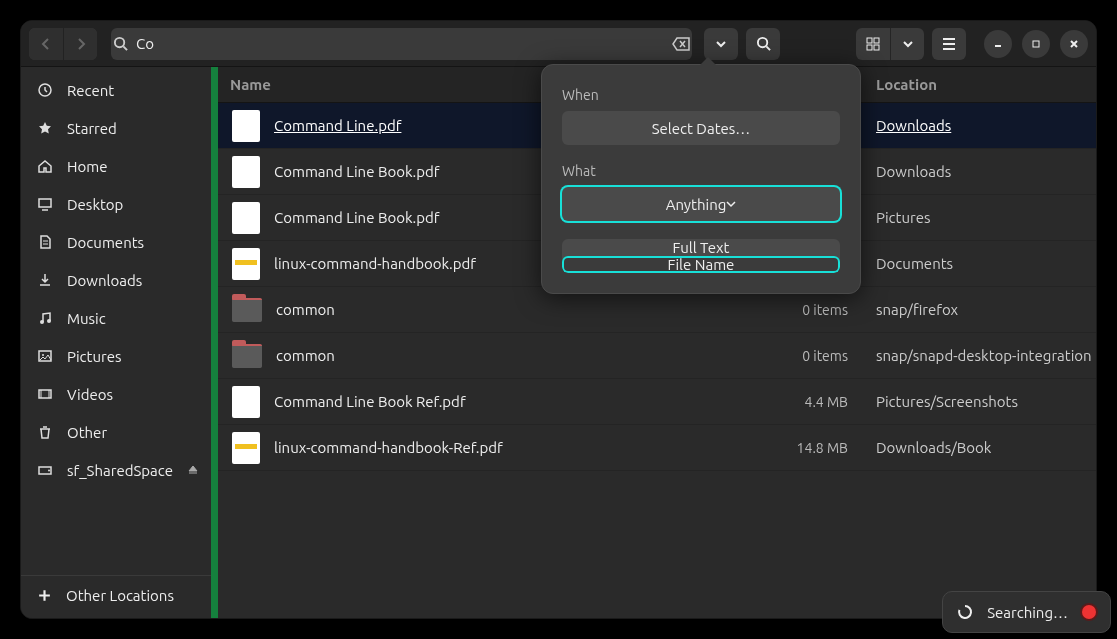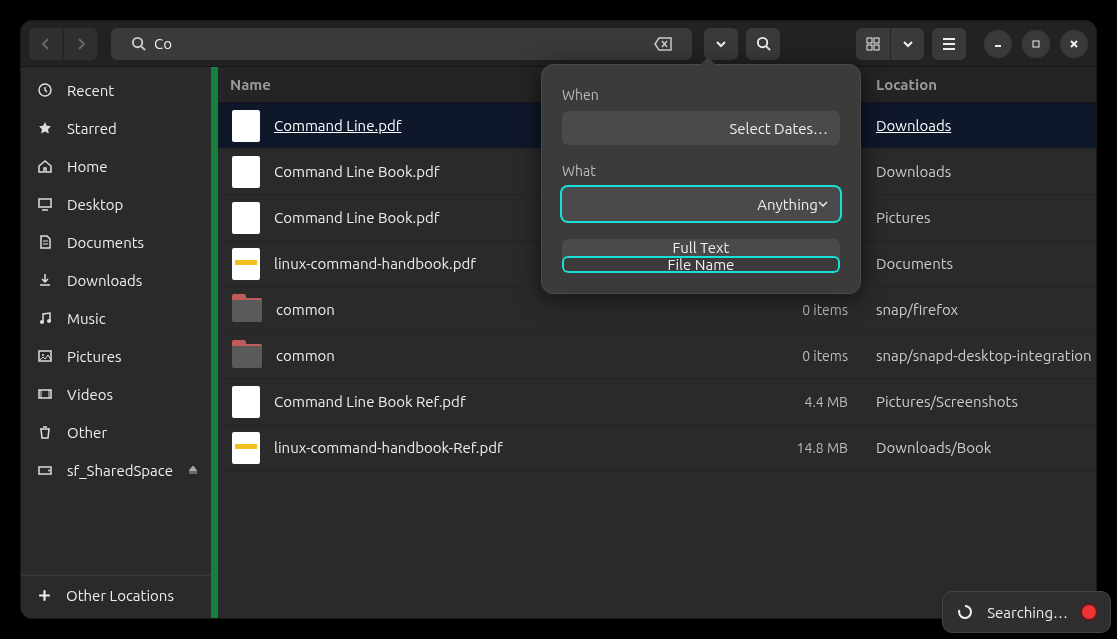--- a/index.html
+++ b/index.html
@@ -22,7 +22,7 @@
   .nav-btn + .nav-btn { border-left: 1px solid #222; }
   .searchbox {
     flex: 1; height: 32px; background: #3a3a3a; border-radius: 6px;
-    display: flex; align-items: center; padding: 0 20px; gap: 8px; color: #eee;
+    display: flex; align-items: center; padding: 0 2px; gap: 8px; color: #eee;
     margin-left: 6px; margin-right: 4px;
   }
   .searchbox input {

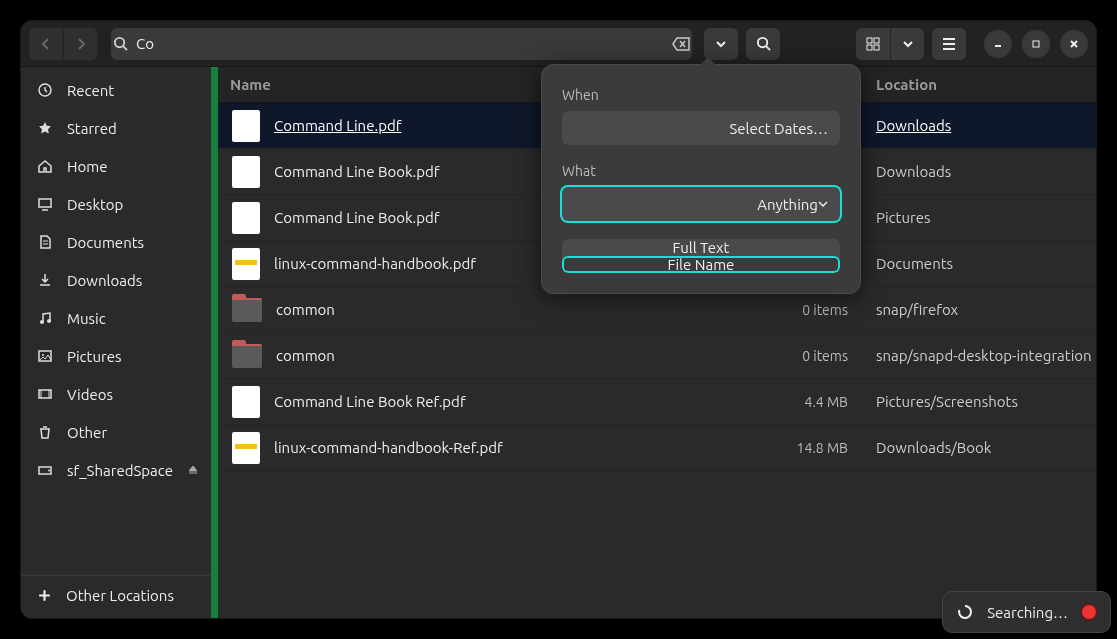--- a/index.html
+++ b/index.html
@@ -109,7 +109,7 @@
   .pop-field {
     height: 34px; background: #4a4a4a; border-radius: 6px; display: flex;
     align-items: center; padding: 0 12px; font-size: 15px; margin-bottom: 18px;
-    justify-content: flex-end;
+    justify-content: center;
   }
   .pop-field.highlight { box-shadow: 0 0 0 2px #18e0d8; border-radius: 6px; }
   .pop-segment {

